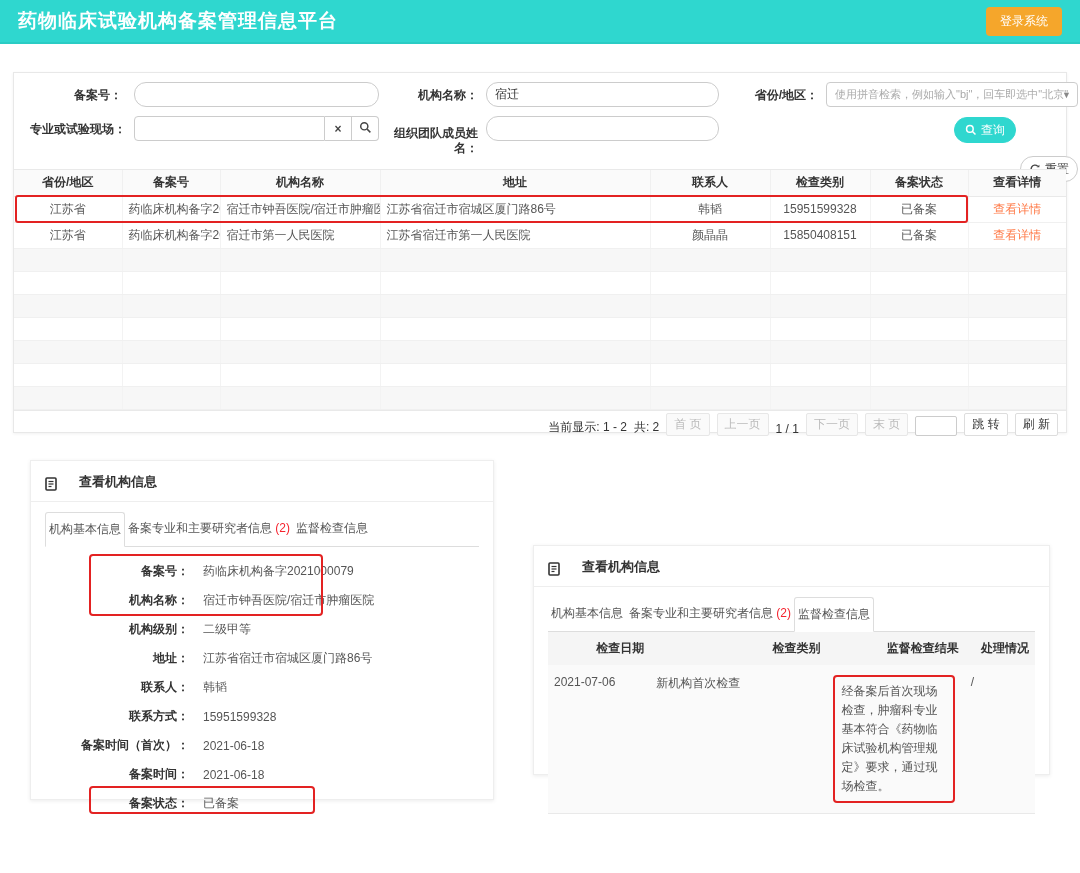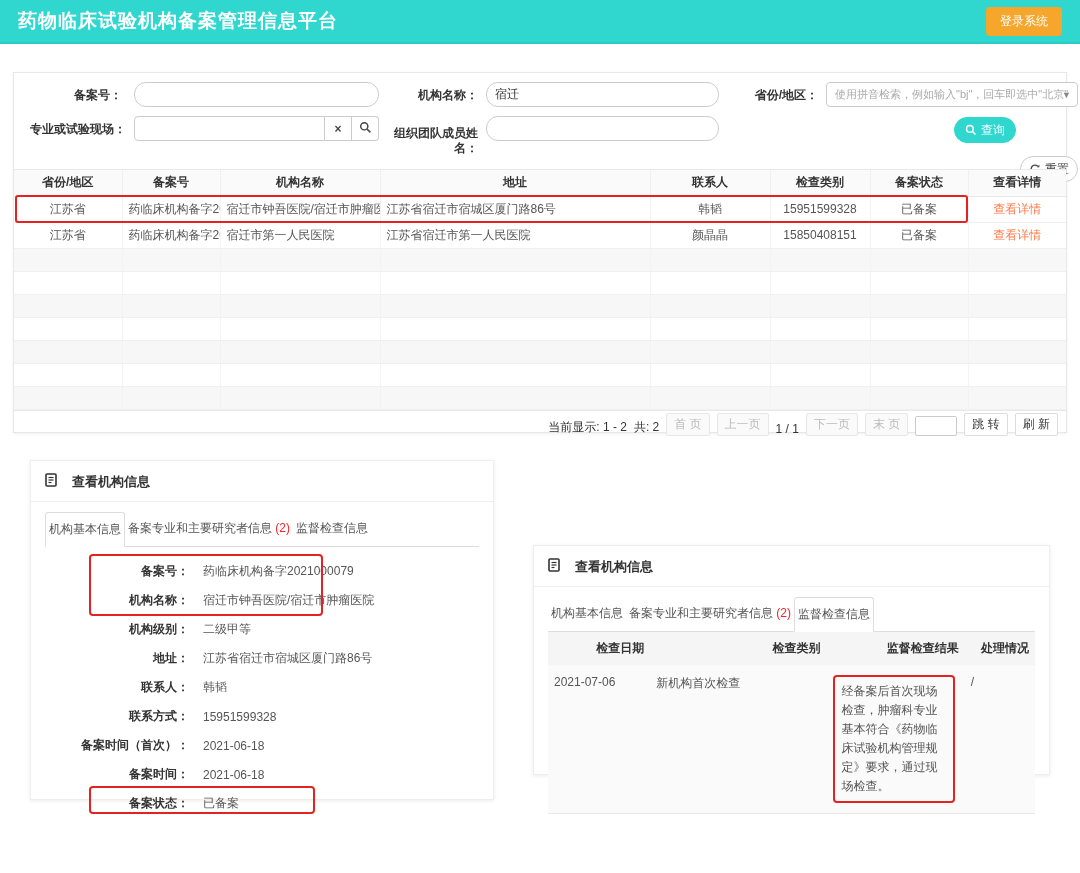--- a/index.html
+++ b/index.html
@@ -70,7 +70,7 @@
     box-shadow:0 1px 4px rgba(0,0,0,.08); padding:12px 14px; }
   .left-card  { left:30px;  top:460px; width:464px; height:340px; }
   .right-card { left:533px; top:545px; width:517px; height:230px; }
-  .card-title { display:flex; align-items:flex-start; gap:15px; font-size:13px; font-weight:bold;
+  .card-title { display:flex; align-items:flex-end; gap:22px; font-size:13px; font-weight:bold;
     color:#333; padding-bottom:10px; border-bottom:1px solid #eee;
     margin:0 -14px; padding-left:14px; }
   .tabs { display:flex; border-bottom:1px solid #ddd; margin-top:10px; }

